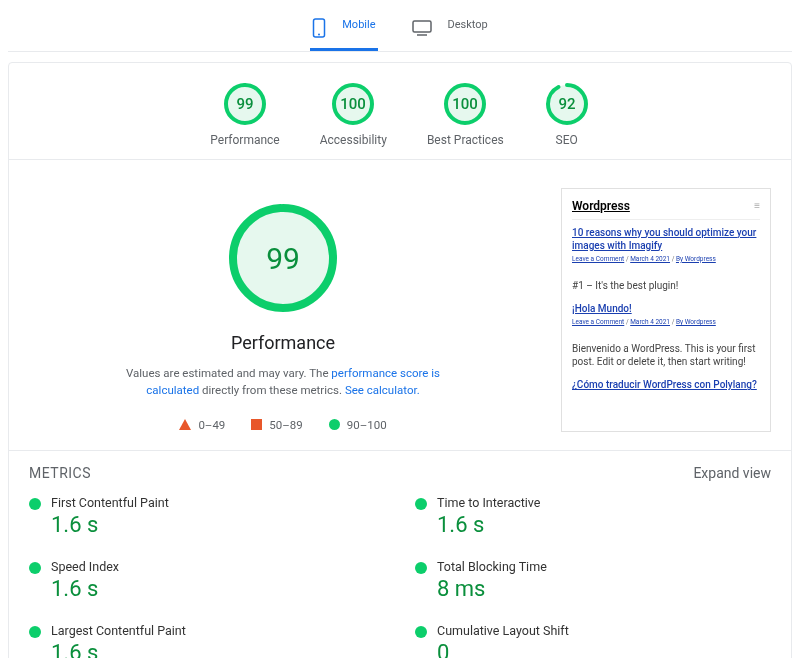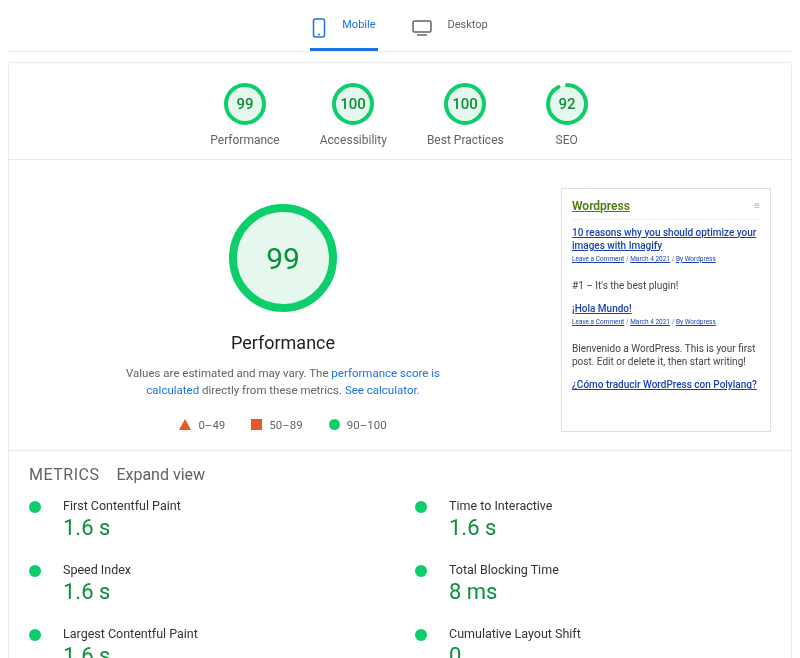--- a/index.html
+++ b/index.html
@@ -109,7 +109,7 @@
     color: #555;
   }
   .preview-header { display:flex; justify-content:space-between; align-items:flex-start; border-bottom:1px solid #eee; padding-bottom:4px; margin-bottom:6px; }
-  .preview-header h3 { font-size:12px; font-weight:600; color:#4d7c0f; text-decoration:underline; }
+  .preview-header h3 { font-size:12px; font-weight:600; color:#000000; text-decoration:underline; }
   .preview-article { margin-bottom:10px; }
   .preview-article h4 { font-size:10px; color:#1a3fb0; text-decoration:underline; font-weight:500; line-height:1.3; }
   .preview-meta { font-size:6.5px; color:#777; margin:3px 0 16px 0; }

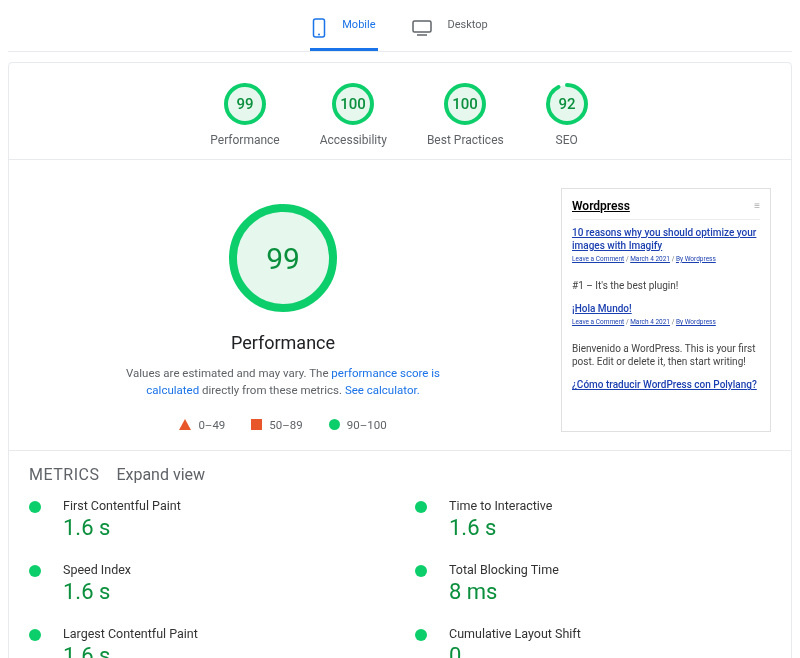--- a/index.html
+++ b/index.html
@@ -117,9 +117,9 @@
   .preview-body { font-size:10px; color:#444; }
   .metrics-header {
     display: flex;
-    justify-content: flex-start;
+    justify-content: space-between;
     padding: 14px 20px 8px 20px;
-    font-size: 16px;
+    font-size: 14px;
     color: #5f6368;
     letter-spacing: 0.5px;
     gap: 17px;

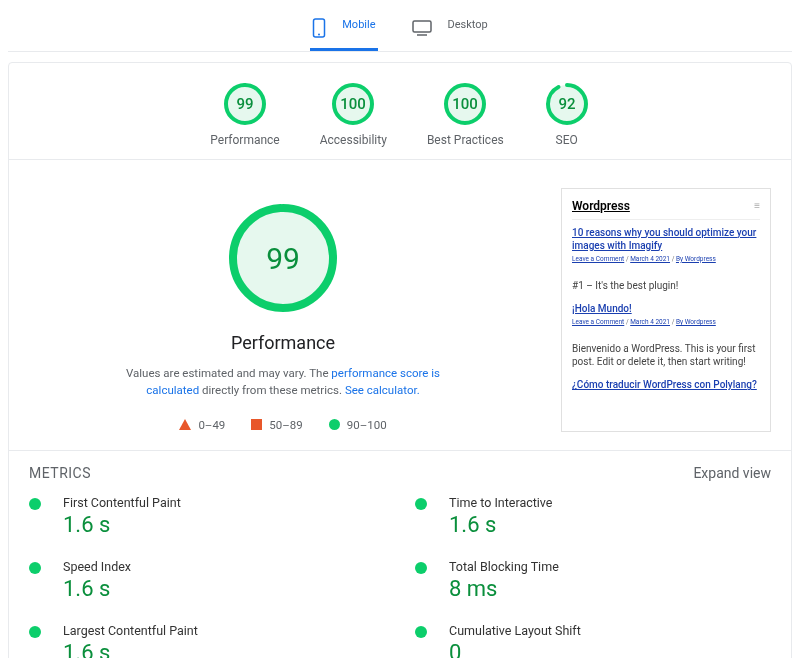--- a/index.html
+++ b/index.html
@@ -134,7 +134,7 @@
   }
   .metric {
     display: flex;
-    gap: 22px;
+    gap: 10px;
     padding: 6px 0 10px 0;
   }
   .metric-dot {

